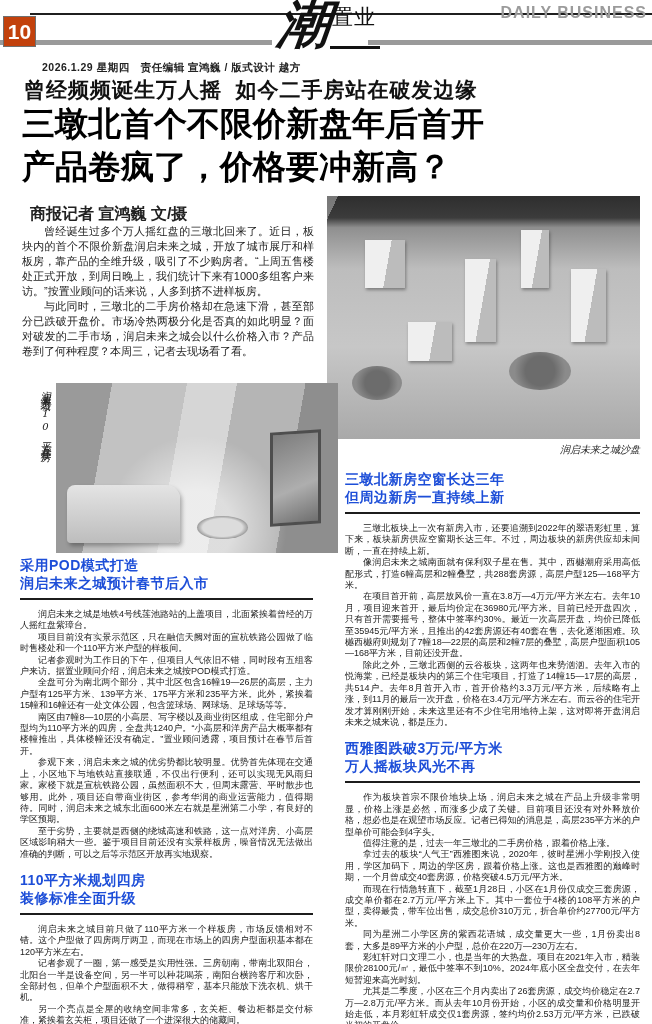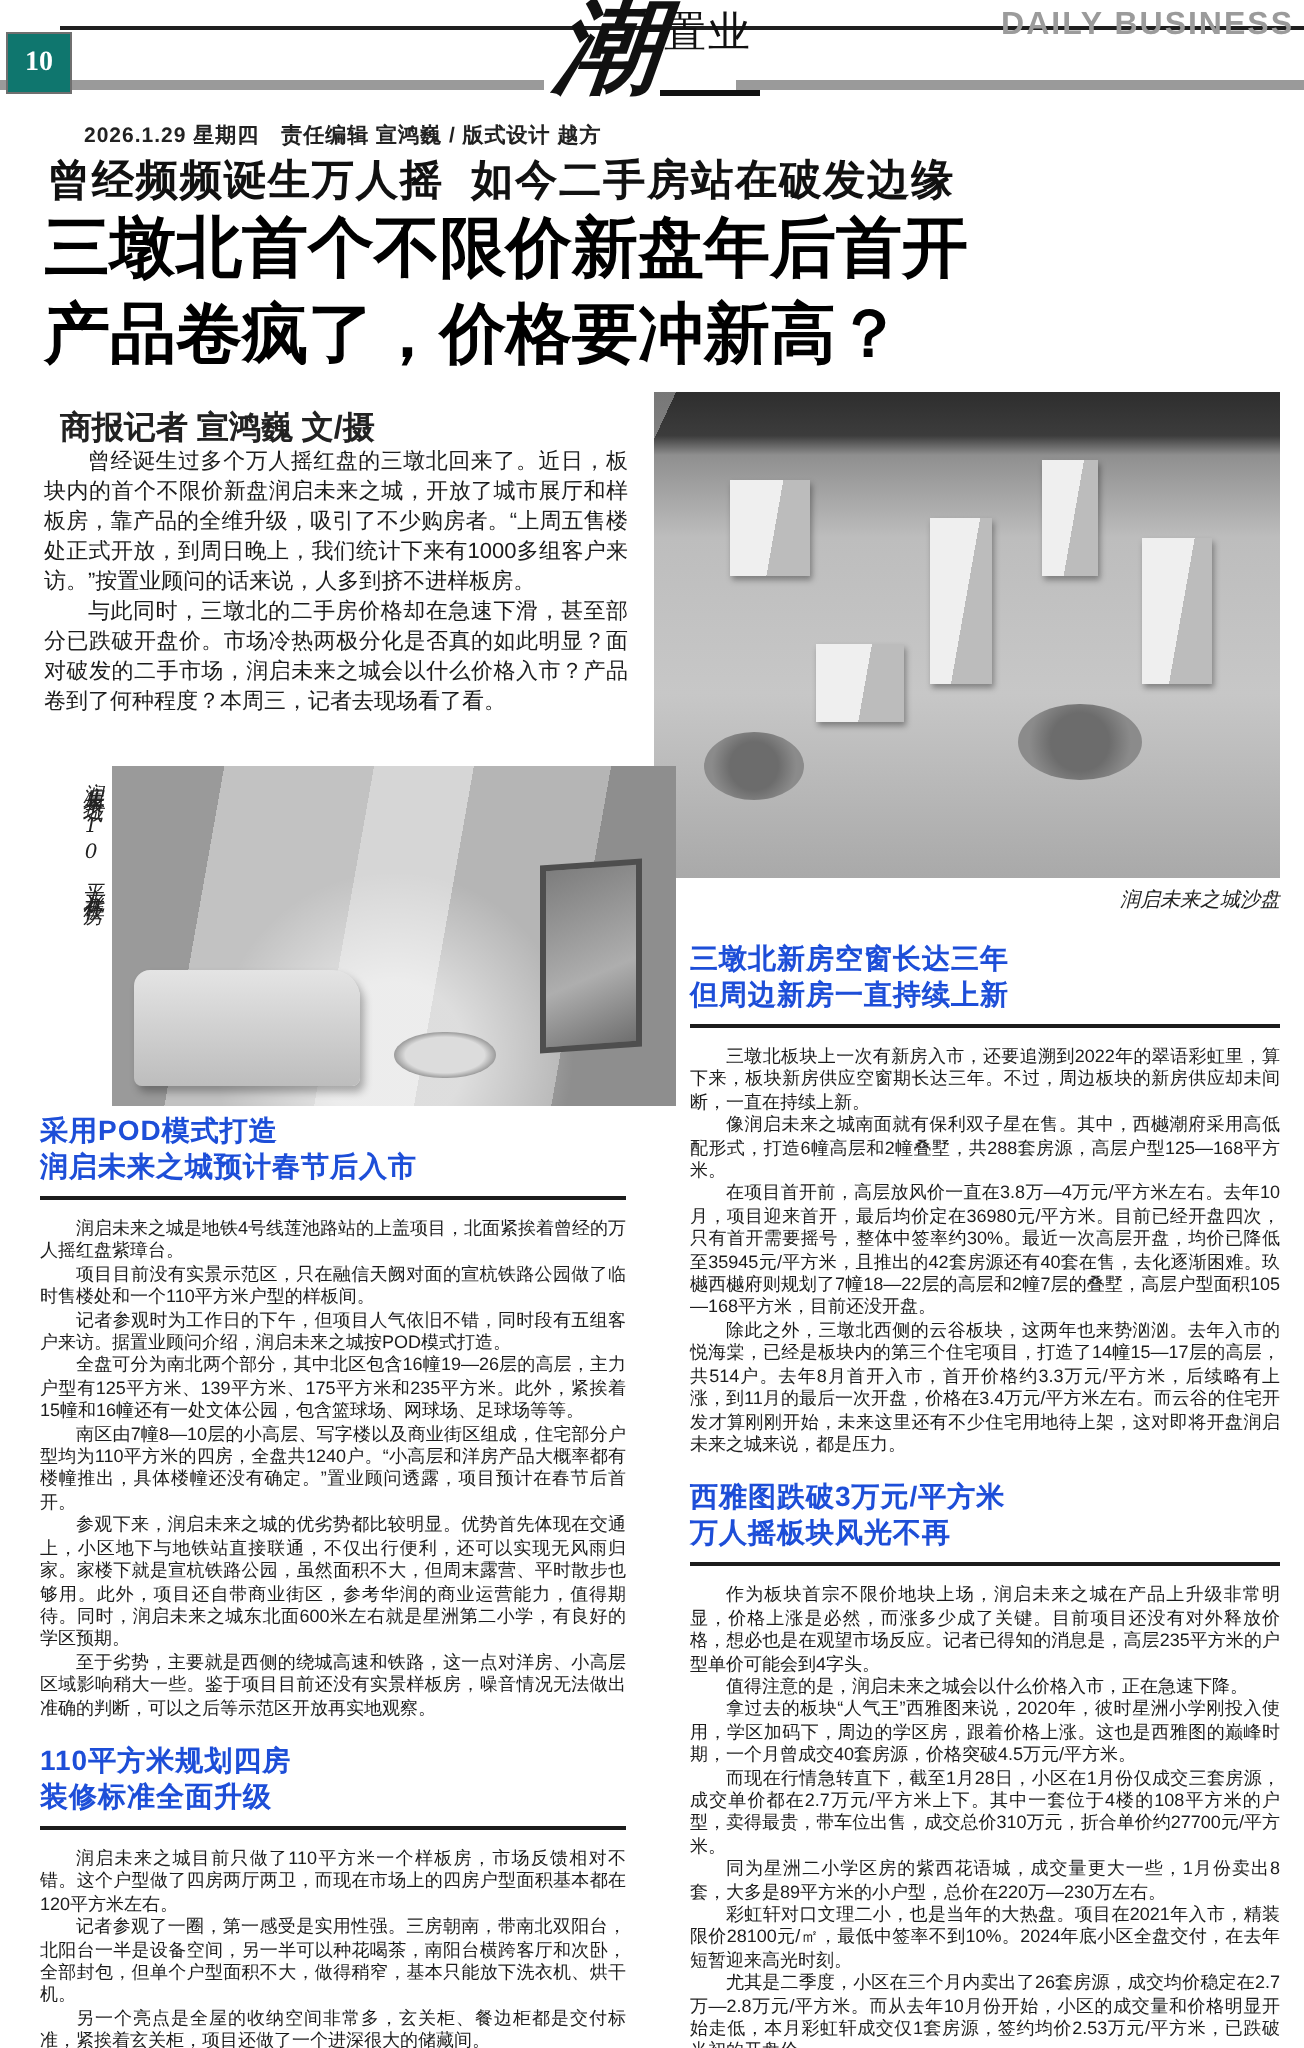--- a/index.html
+++ b/index.html
@@ -12,10 +12,9 @@
   .rule-thin{position:absolute;height:2px;background:#1f1f1f;}
   .rule-gray{position:absolute;height:5px;background:#9a9a9a;}
   .pagenum{
-    position:absolute;left:3px;top:16px;width:31px;height:29px;background:#0f766e;
-    color:#fff;font-size:14px;font-weight:bold;display:flex;align-items:center;justify-content:center;
+    position:absolute;left:3px;top:16px;width:31px;height:29px;background:#c2410c;
+    color:#fff;font-size:21px;font-weight:bold;display:flex;align-items:center;justify-content:center;
     border:1px solid #6f6f6f;
-    font-family:Liberation Serif, serif;
   }
   .dateline{position:absolute;left:42px;top:29px;font-size:10.5px;font-weight:bold;color:#222;letter-spacing:.5px;margin-top:32px;}
   .masthead{position:absolute;left:278px;top:-4px;width:130px;}

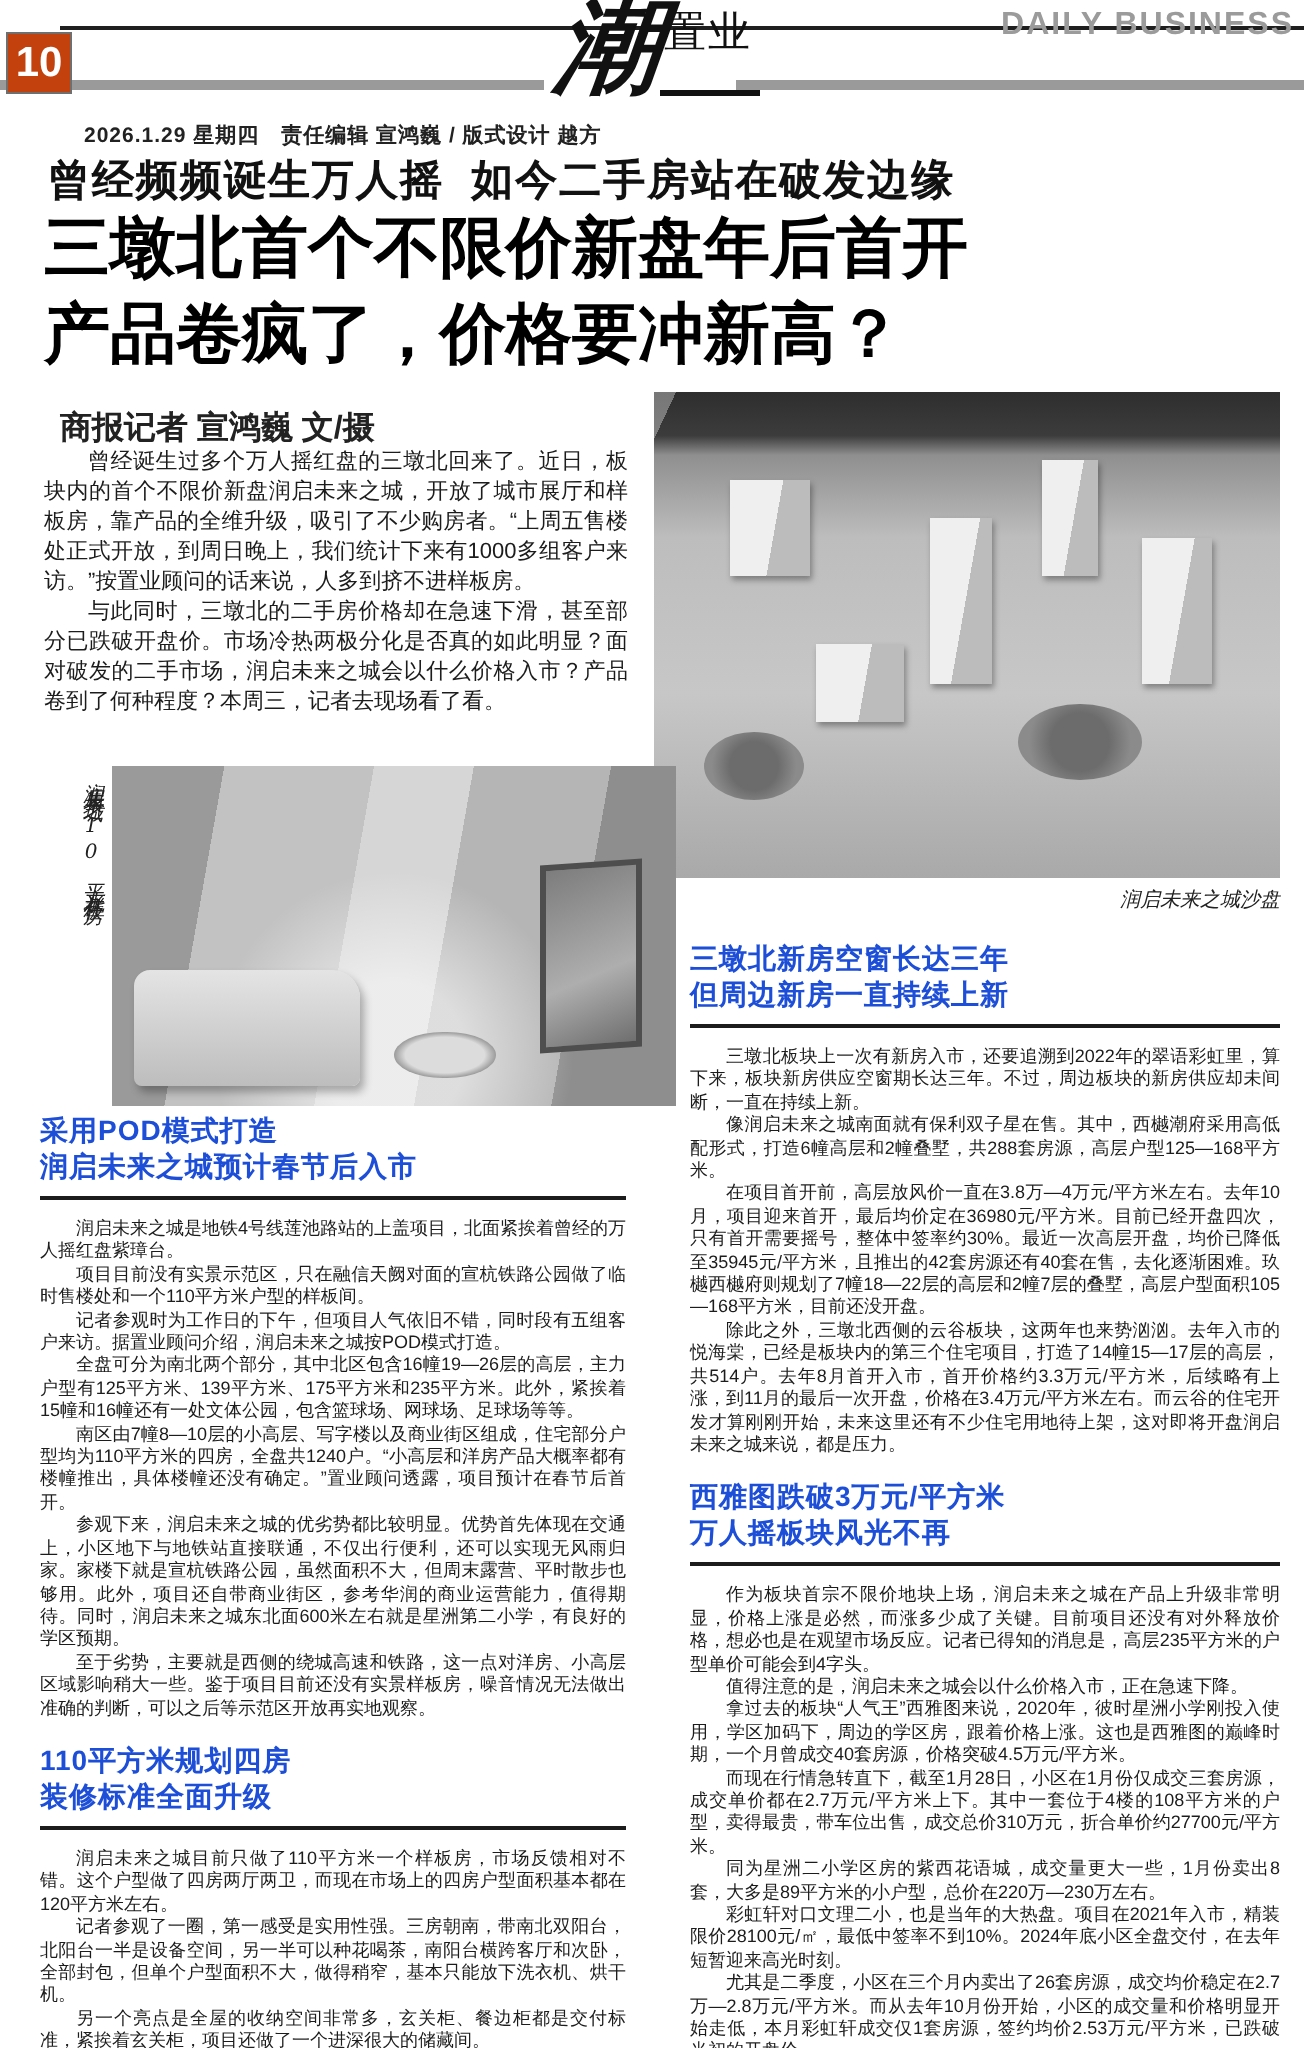--- a/index.html
+++ b/index.html
@@ -165,7 +165,7 @@
         <div>万人摇板块风光不再</div>
       </div>
       <p>作为板块首宗不限价地块上场，润启未来之城在产品上升级非常明显，价格上涨是必然，而涨多少成了关键。目前项目还没有对外释放价格，想必也是在观望市场反应。记者已得知的消息是，高层235平方米的户型单价可能会到4字头。</p>
-      <p>值得注意的是，润启未来之城会以什么价格入市，正在急速下降。</p>
+      <p>值得注意的是，过去一年三墩北的二手房价格，跟着价格上涨。</p>
       <p>拿过去的板块“人气王”西雅图来说，2020年，彼时星洲小学刚投入使用，学区加码下，周边的学区房，跟着价格上涨。这也是西雅图的巅峰时期，一个月曾成交40套房源，价格突破4.5万元/平方米。</p>
       <p>而现在行情急转直下，截至1月28日，小区在1月份仅成交三套房源，成交单价都在2.7万元/平方米上下。其中一套位于4楼的108平方米的户型，卖得最贵，带车位出售，成交总价310万元，折合单价约27700元/平方米。</p>
       <p>同为星洲二小学区房的紫西花语城，成交量更大一些，1月份卖出8套，大多是89平方米的小户型，总价在220万—230万左右。</p>

